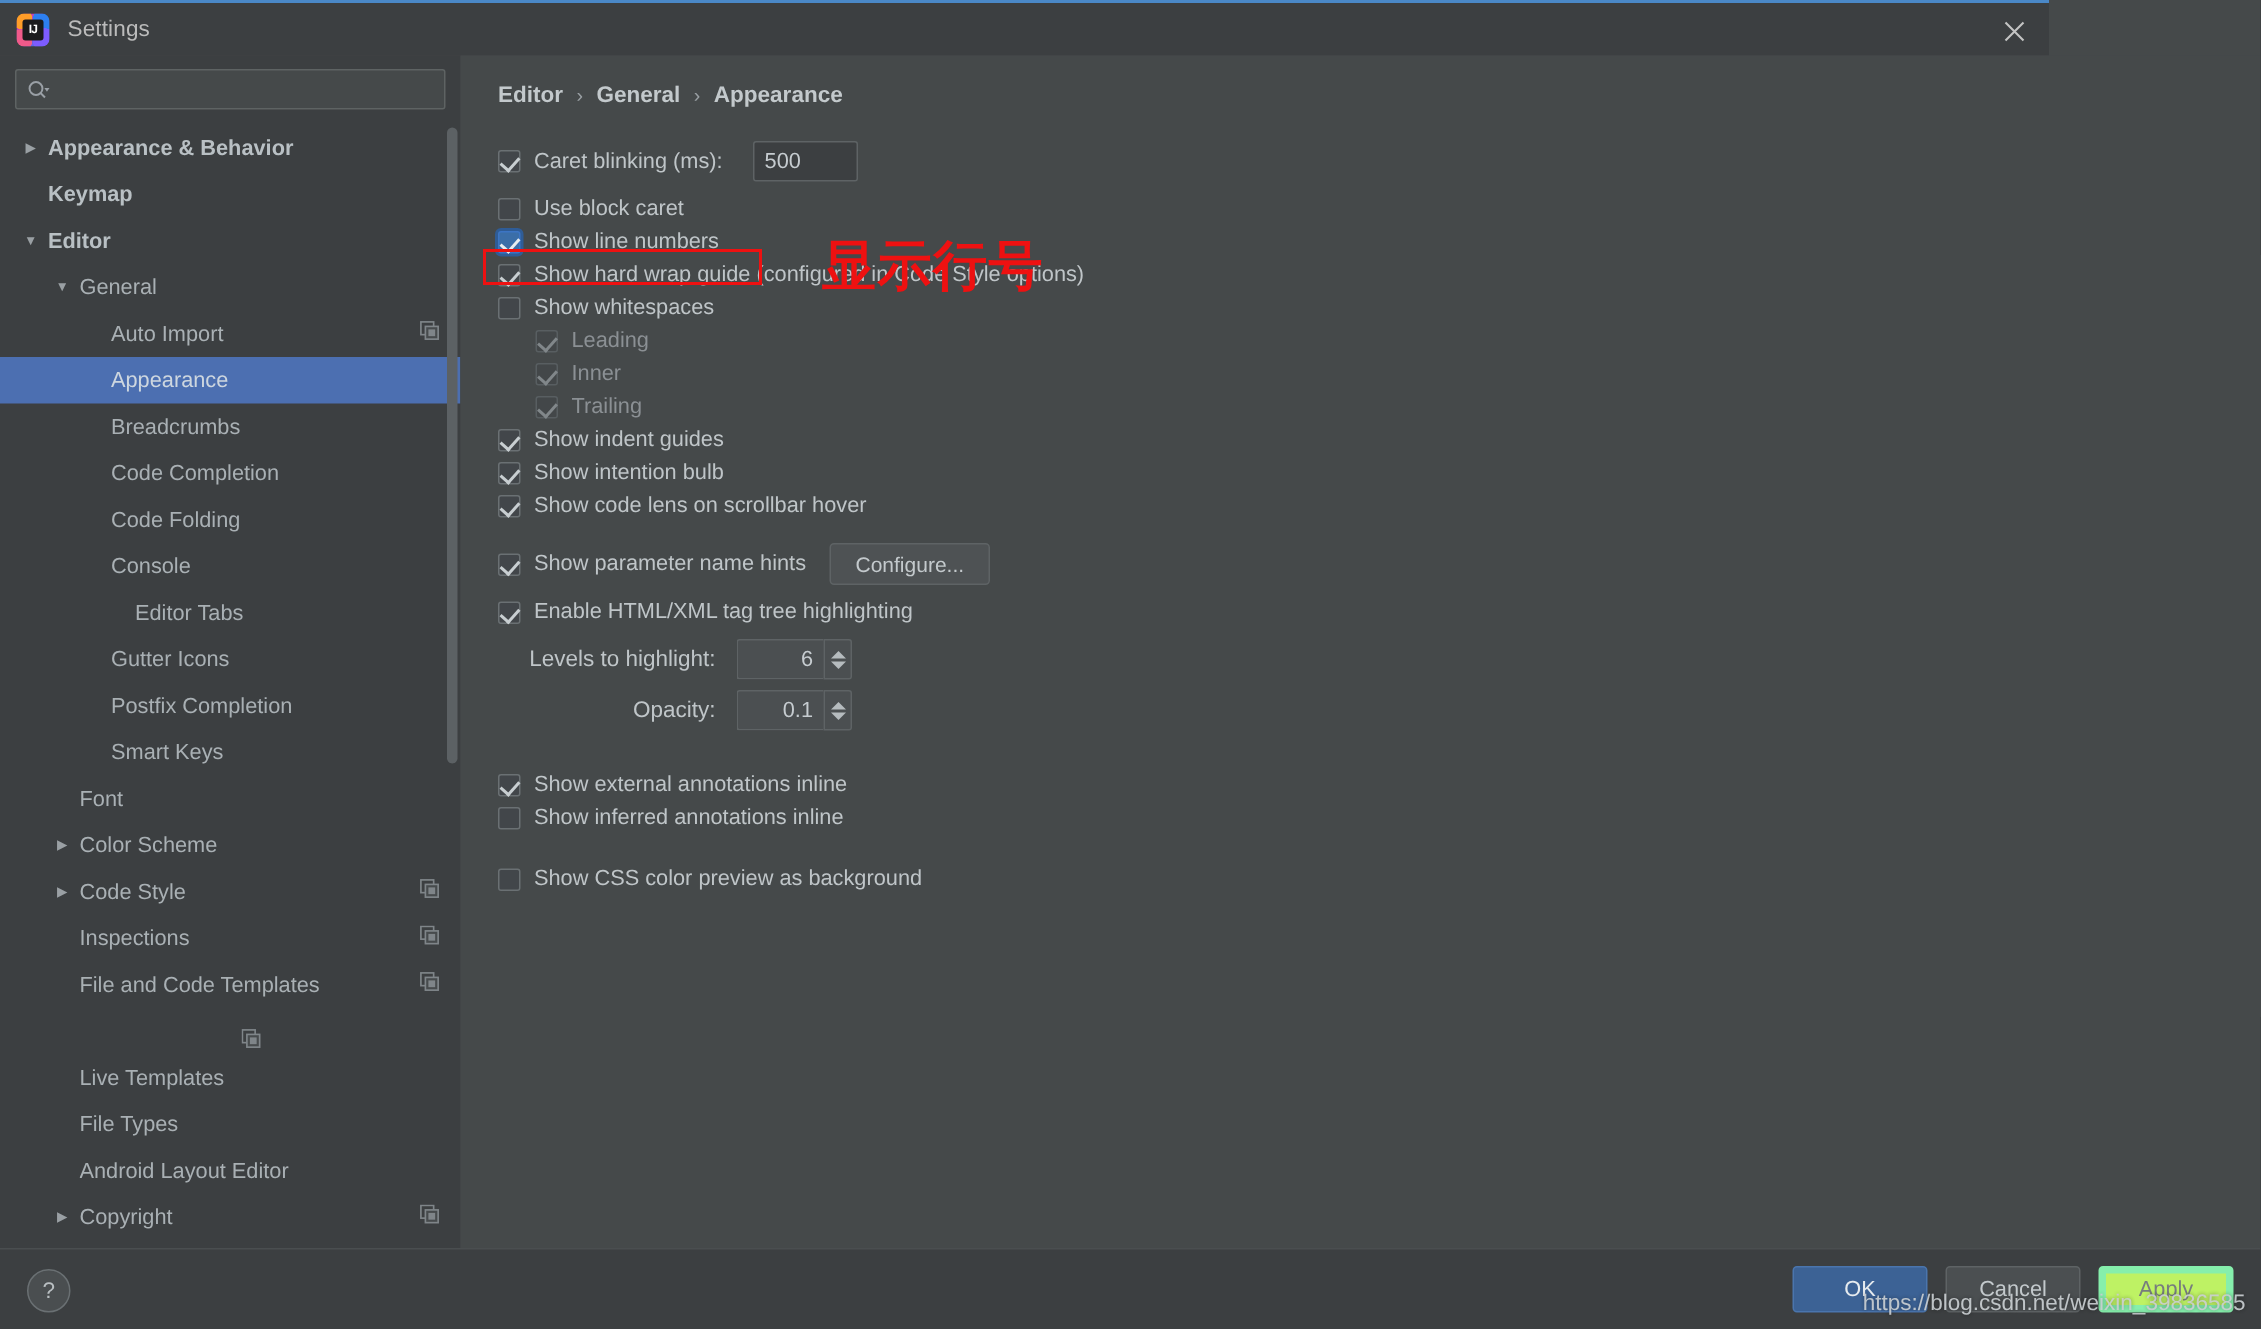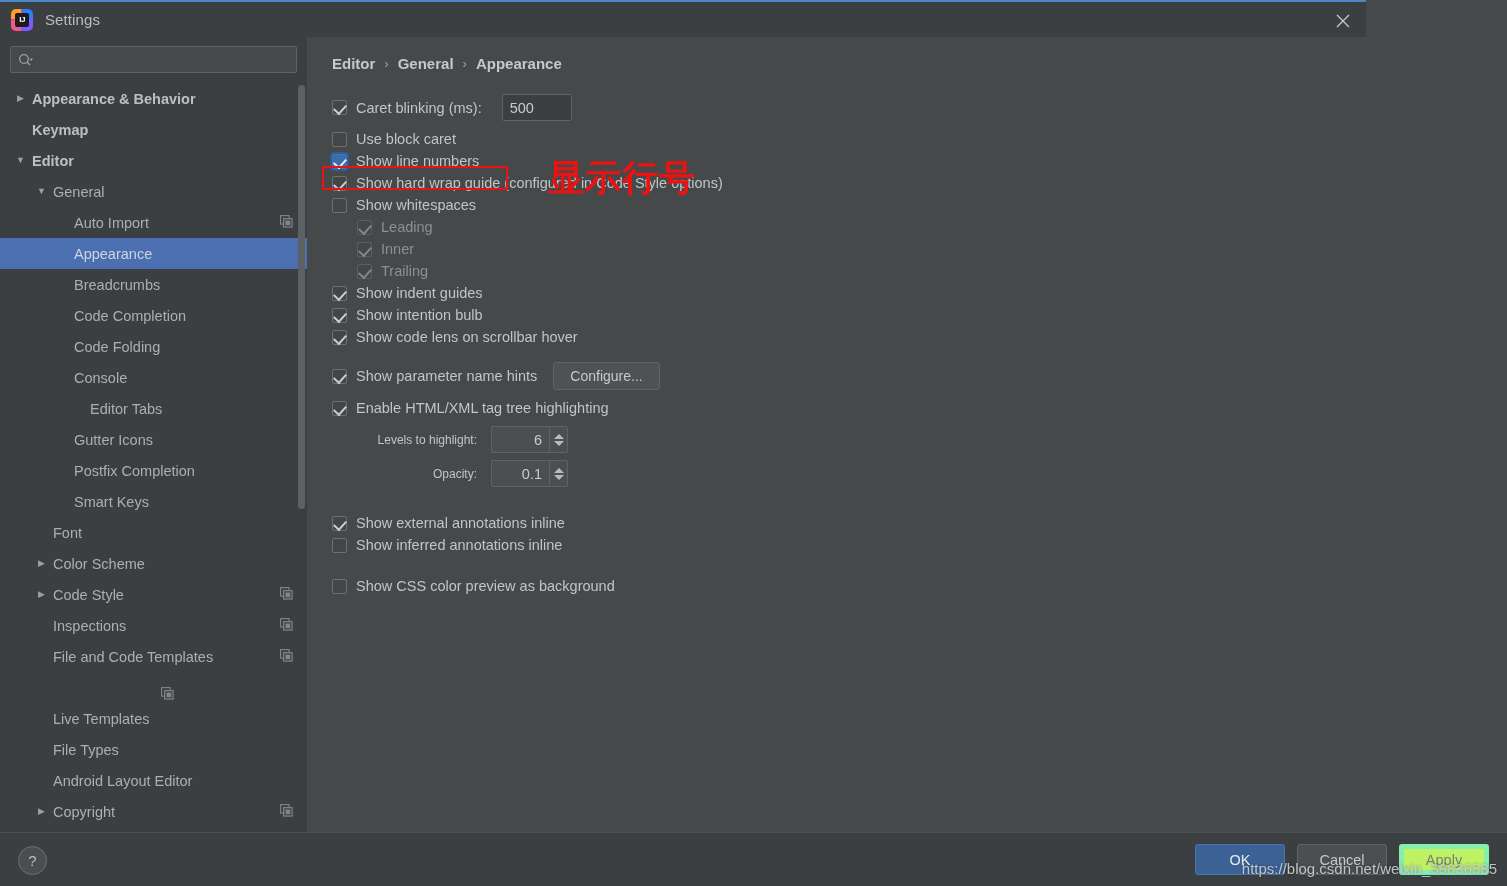--- a/index.html
+++ b/index.html
@@ -161,7 +161,7 @@
   #configure-btn { margin-left: 16px; }
 
   .spin-label {
-    color: #bfc5c8; font-size: 12px; width: 145px; text-align: right;
+    color: #bfc5c8; font-size: 15px; width: 145px; text-align: right;
     margin-right: 14px;
   }
   .spinner { display: flex; height: 27px; }

